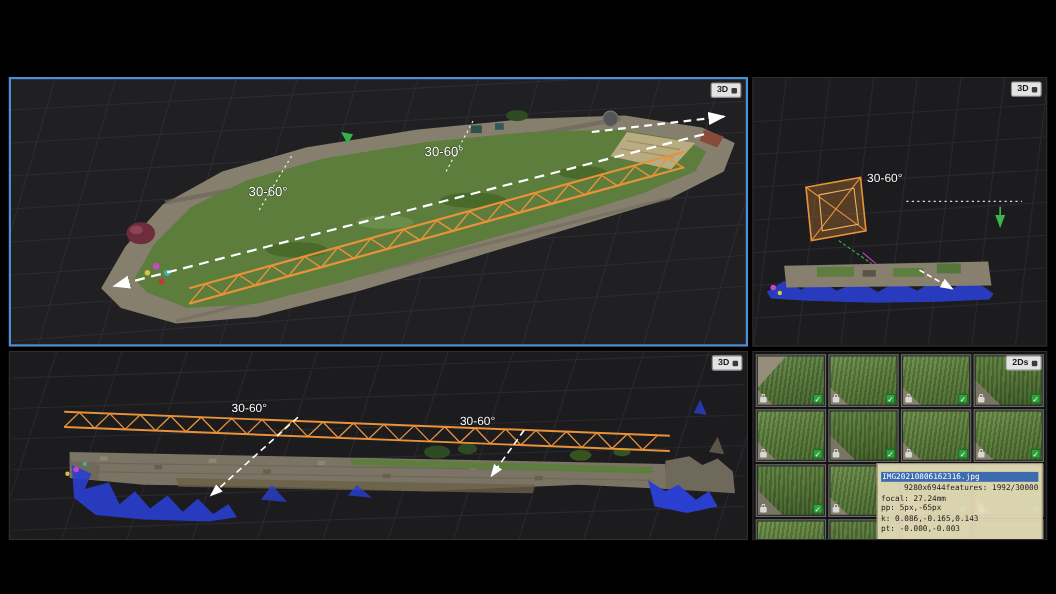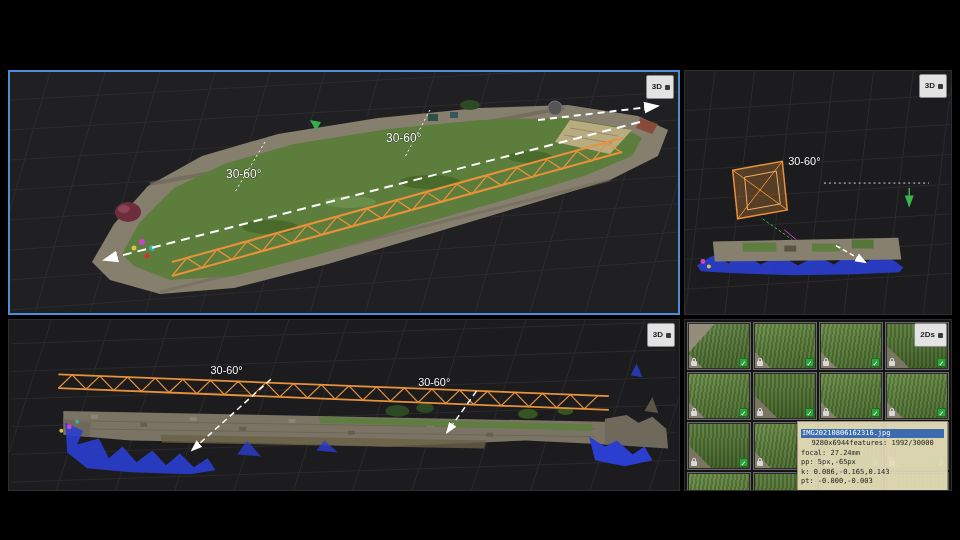--- a/index.html
+++ b/index.html
@@ -15,7 +15,7 @@
 
   svg.scene { position:absolute; inset:0; width:100%; height:100%; display:block; }
 
-  .badge { position:absolute; top:3px; right:4px; height:24px; display:flex; align-items:center; gap:3px;
+  .badge { position:absolute; top:3px; right:4px; height:14px; display:flex; align-items:center; gap:3px;
            background:#e3e3e3; border:1px solid #8a8a8a; border-radius:2px; padding:0 3px 0 5px; z-index:5; cursor:pointer; }
   .badge-label { font-size:8px; font-weight:bold; color:#1c1c1c; line-height:1; }
   .badge-icon { width:5px; height:5px; background:#3a3a3a; border-radius:1px; }

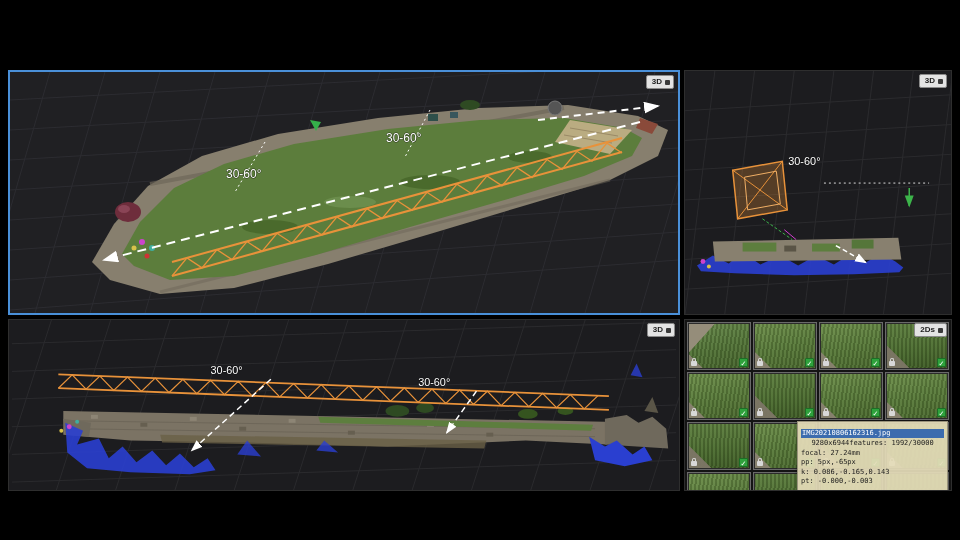--- a/index.html
+++ b/index.html
@@ -51,7 +51,7 @@
              font-family:"DejaVu Sans Mono",monospace; font-size:7px; line-height:1.35; color:#1d1d1d;
              box-shadow:0 1px 3px rgba(0,0,0,0.5); }
   .tt-filename { background:#3c6cae; color:#fff; padding:0 1px; margin-bottom:1px; }
-  .tt-row { display:flex; justify-content:center; }
+  .tt-row { display:flex; justify-content:flex-end; }
 </style>
 </head>
 <body>

